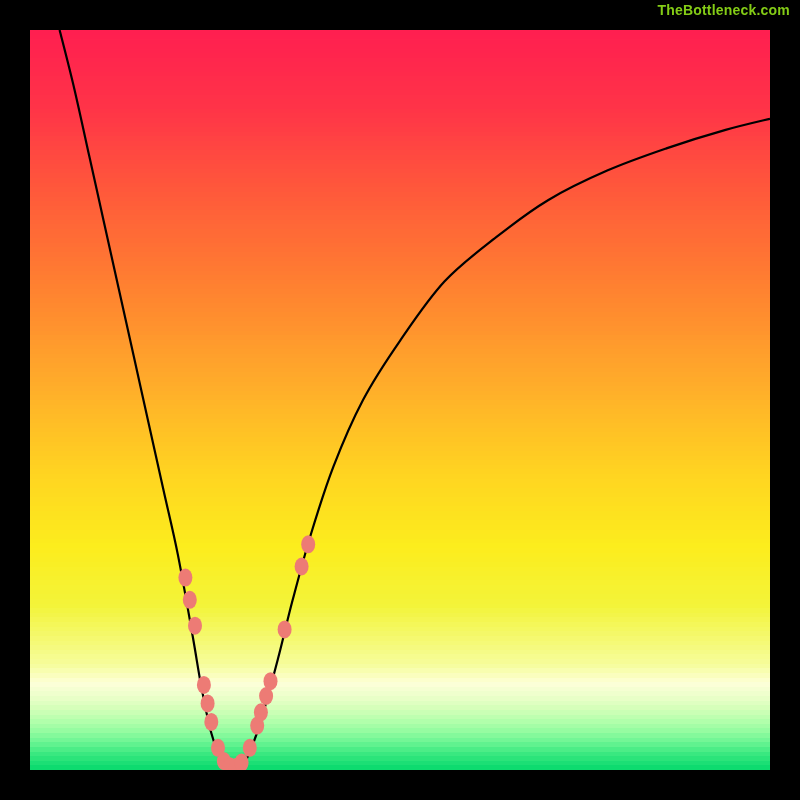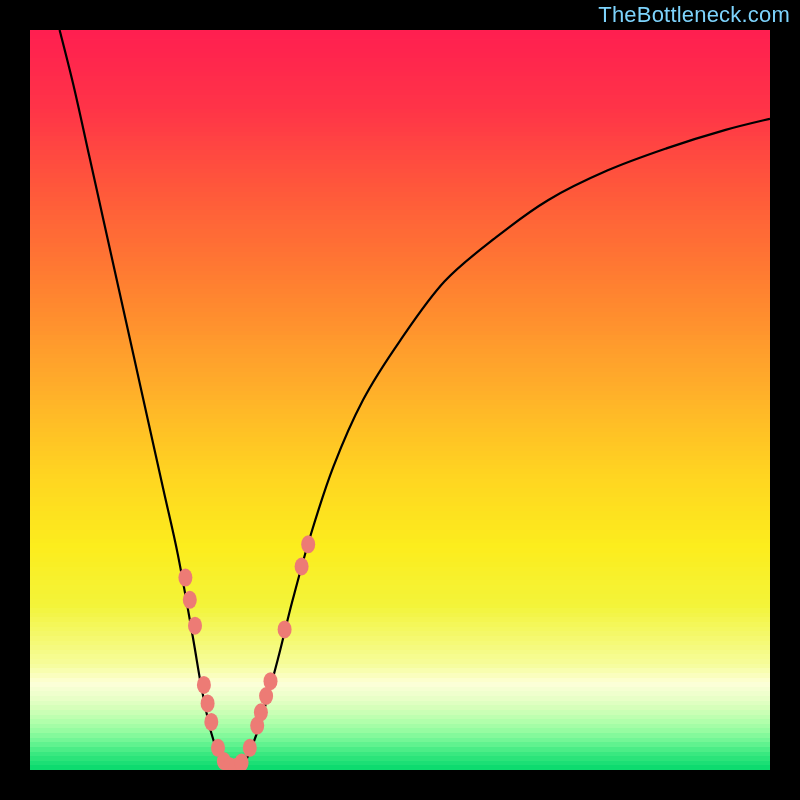--- a/index.html
+++ b/index.html
@@ -43,9 +43,9 @@
     position: absolute;
     top: 2px;
     right: 10px;
-    color: #7dd3fc;
-    font-size: 22px;
-    font-weight: 400;
+    color: #84cc16;
+    font-size: 14px;
+    font-weight: 700;
     letter-spacing: 0.2px;
     pointer-events: none;
   }

